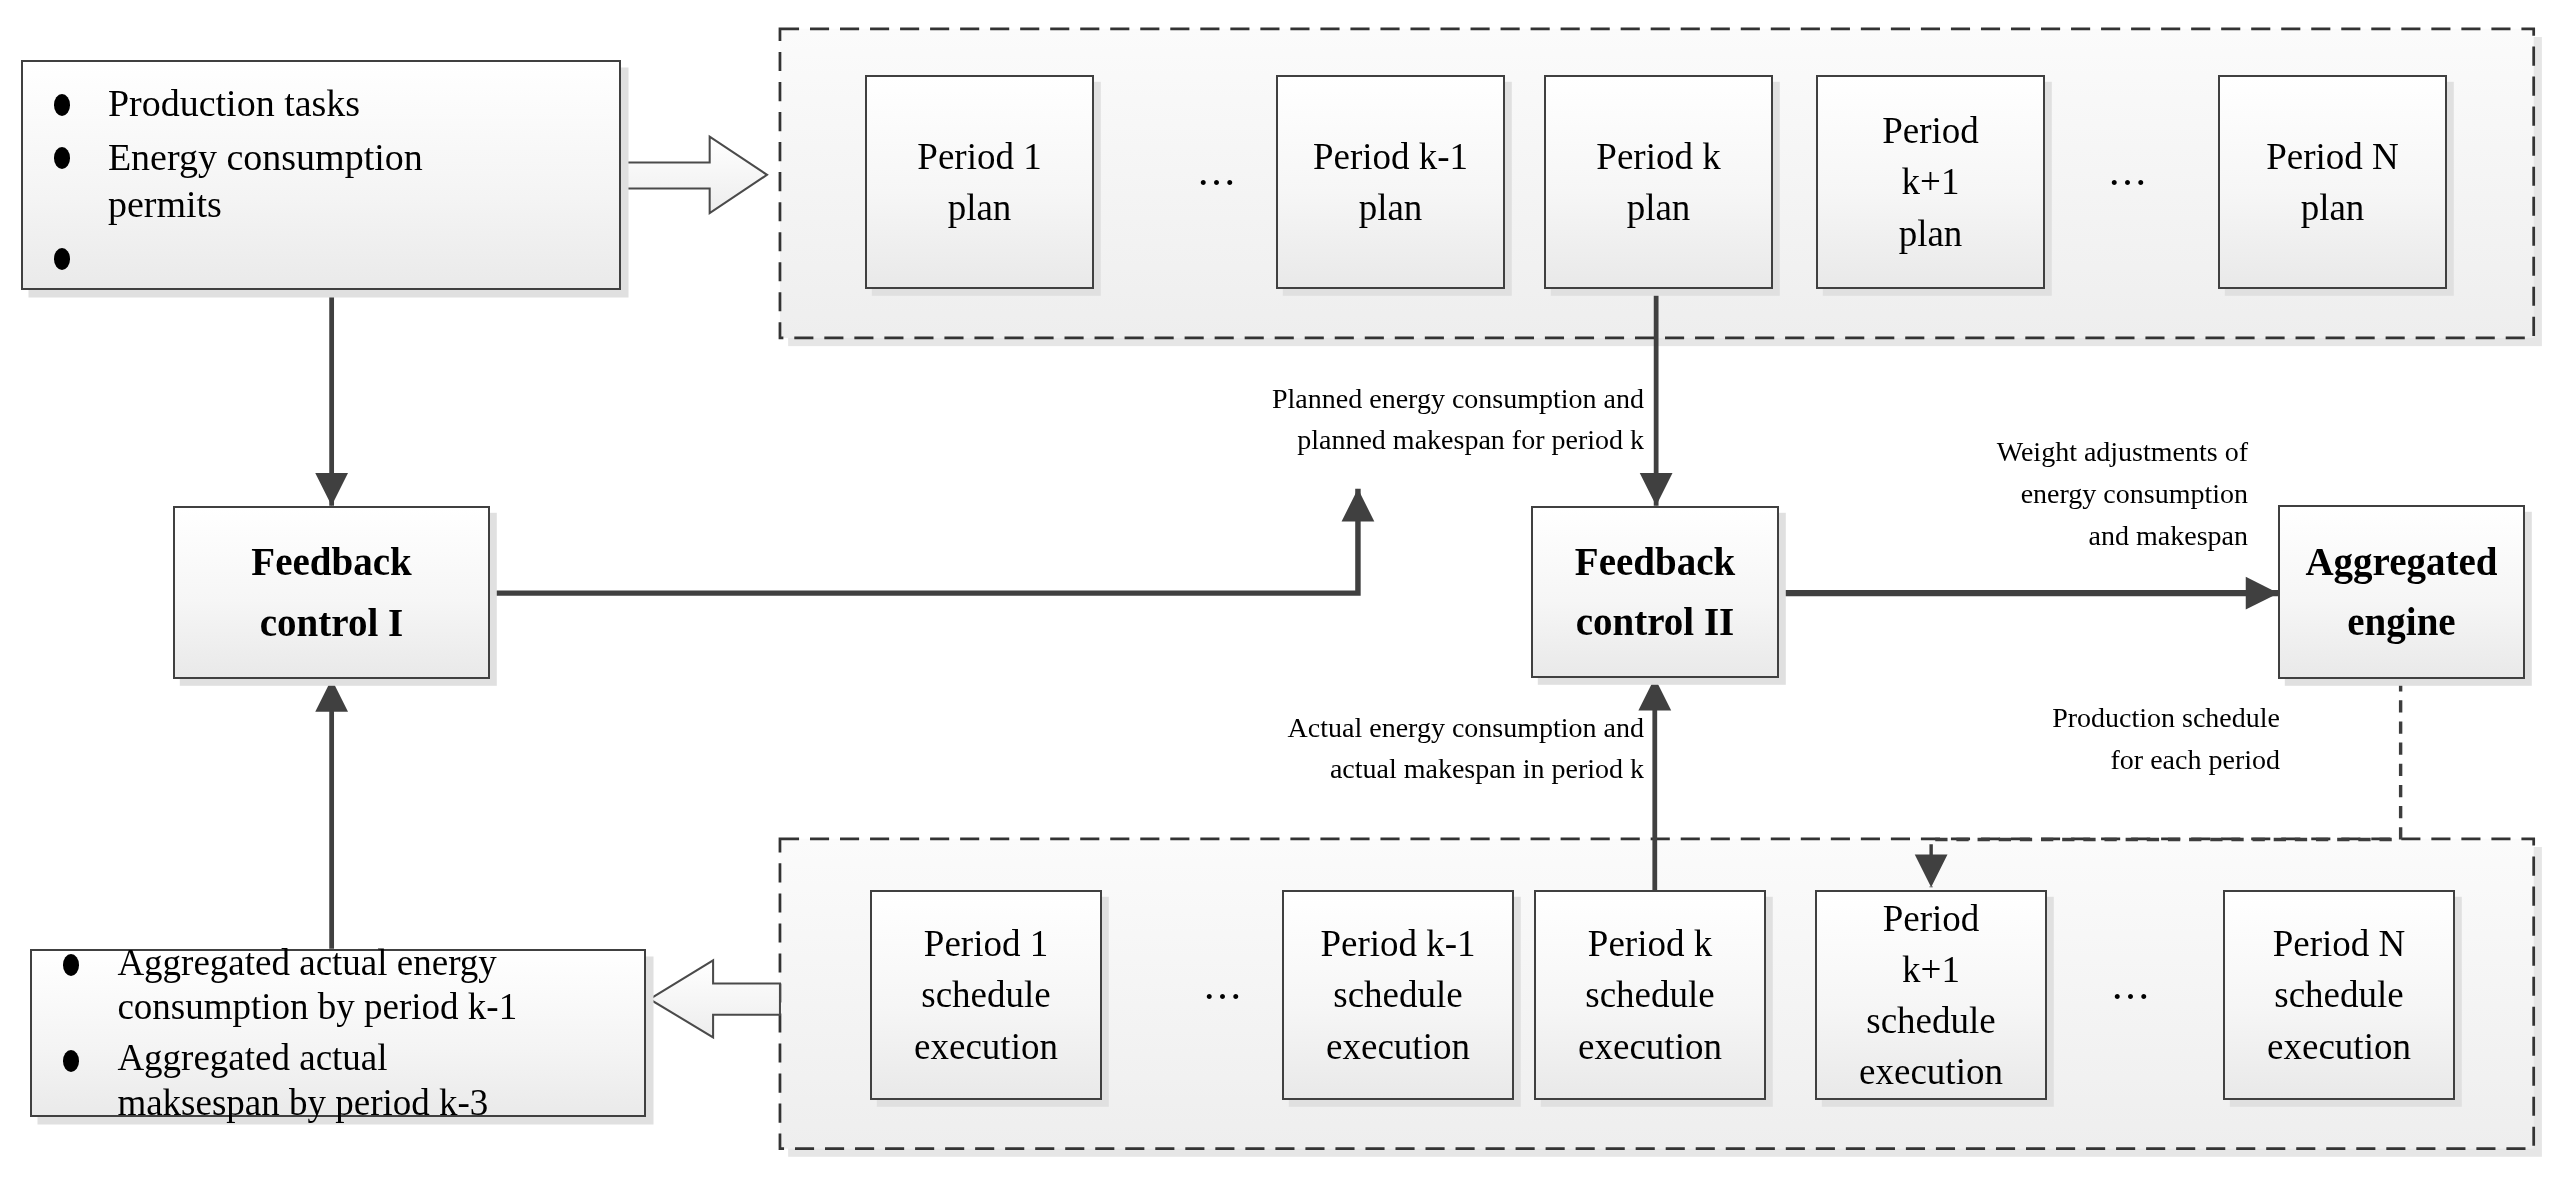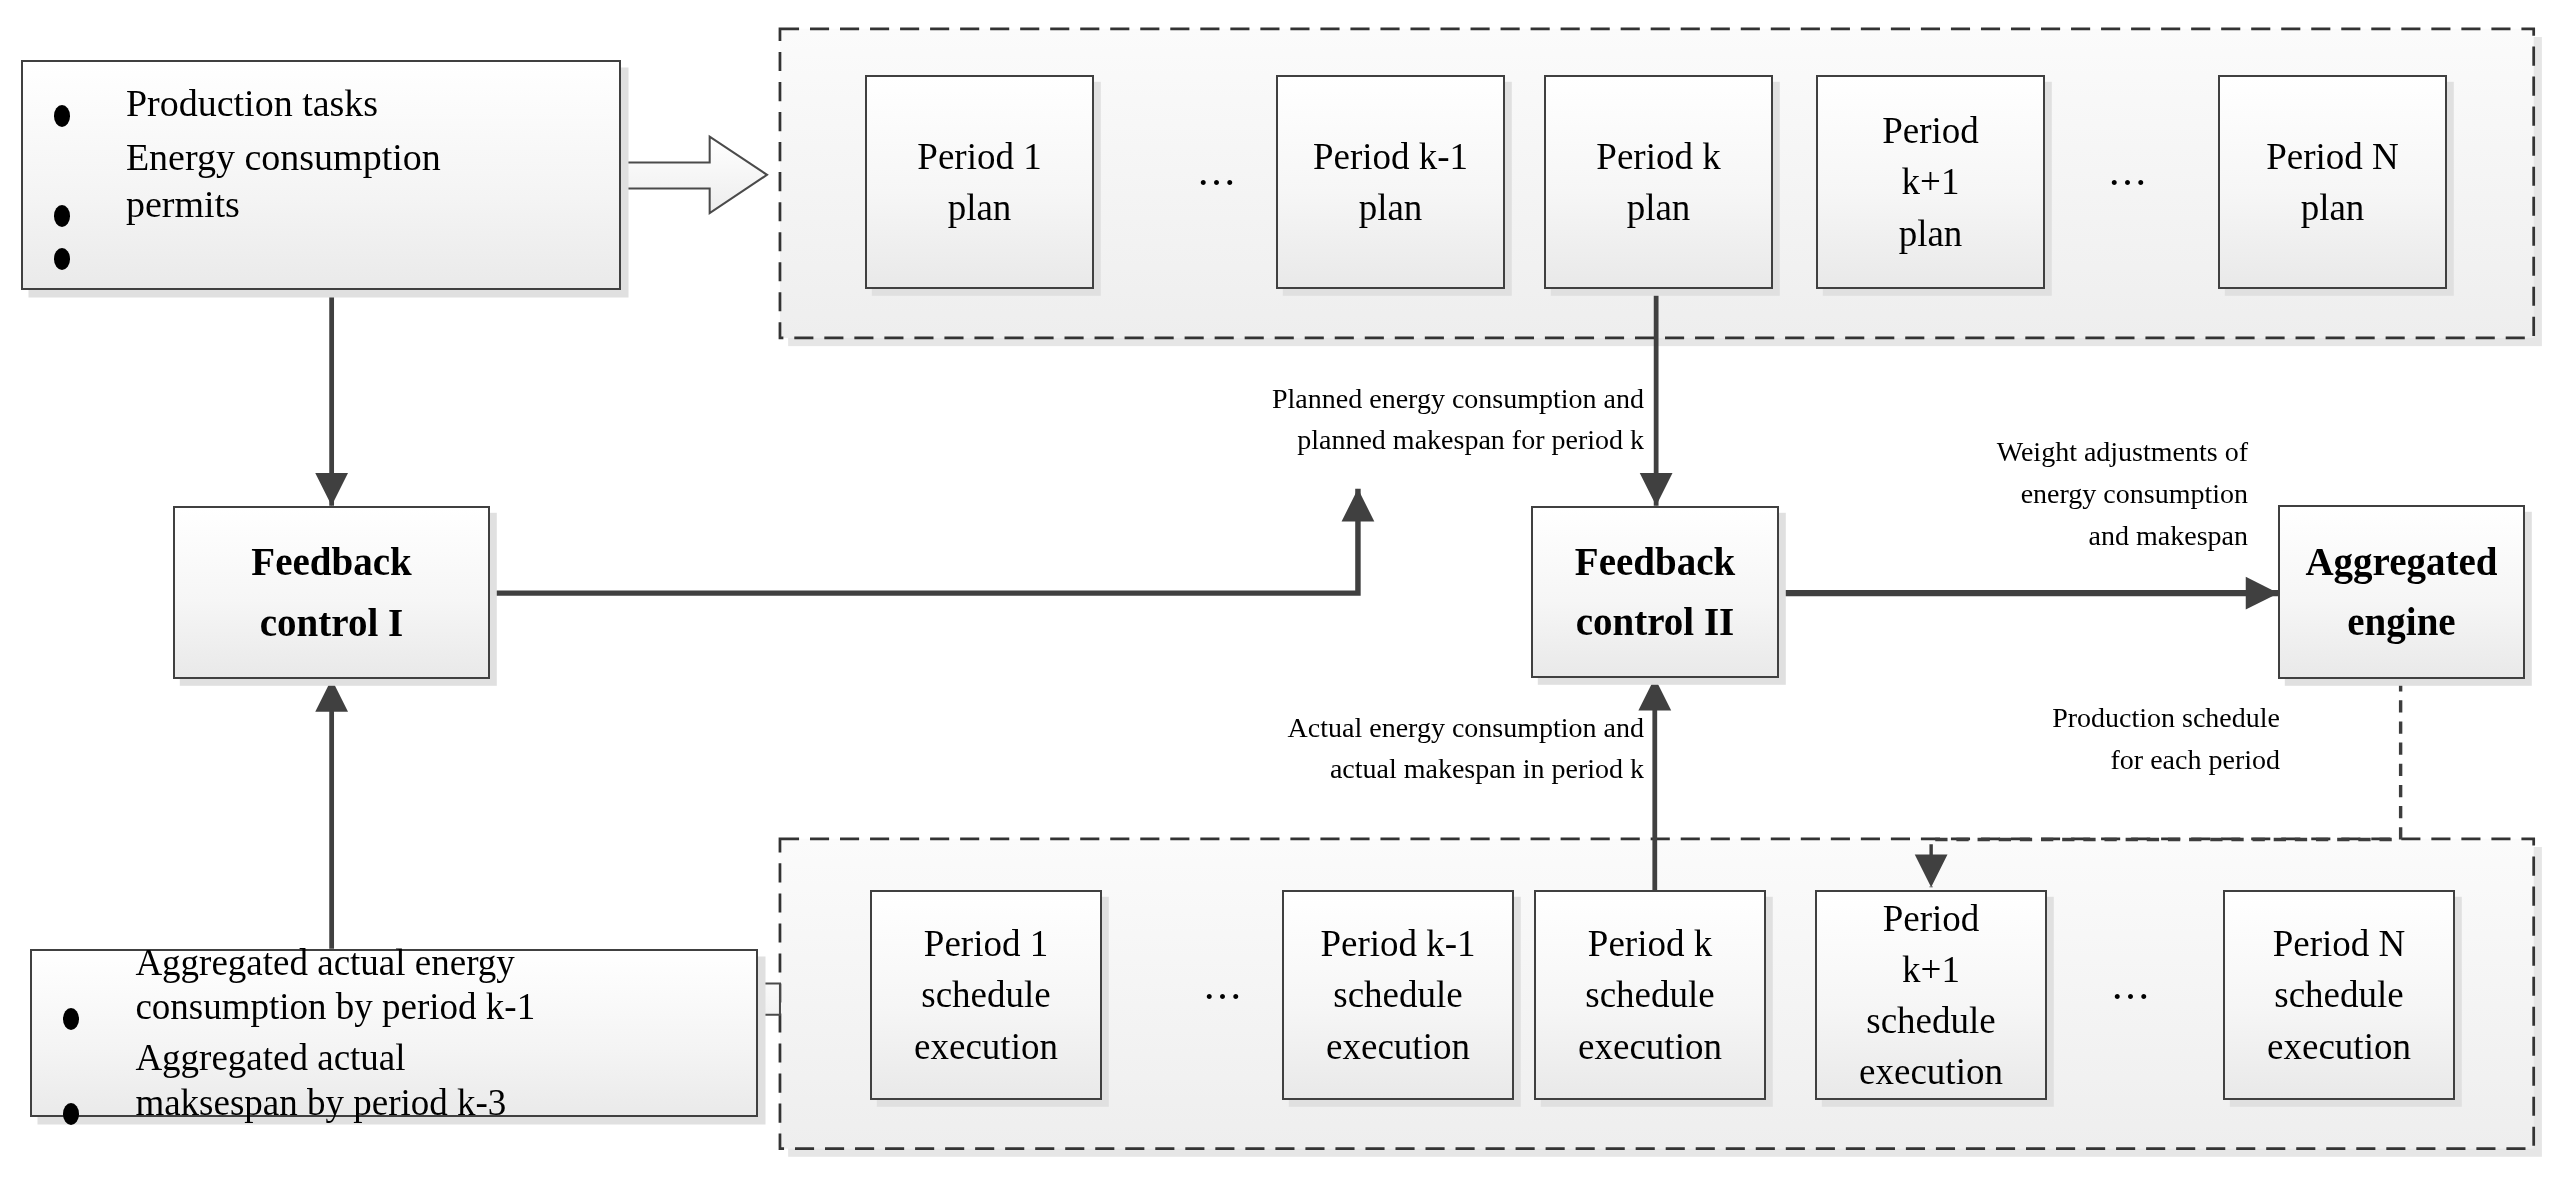--- a/index.html
+++ b/index.html
@@ -34,7 +34,7 @@
     display:flex;flex-direction:column;justify-content:center;
   }
   .bulletbox ul{list-style:none;margin:0;padding:0 0 0 31px;display:flex;flex-direction:column;justify-content:center;gap:6.8px;}
-  .bulletbox li{display:flex;align-items:flex-end;gap:56px;}
+  .bulletbox li{display:flex;align-items:flex-start;gap:38px;}
   .dot{flex:none;width:16.4px;height:22px;border-radius:50%;background:#000;margin-top:13.6px;}
   .btext{white-space:pre-line;font-size:38px;line-height:1.23;}
   .bulletbox.small .btext{font-size:37px;line-height:1.2;}

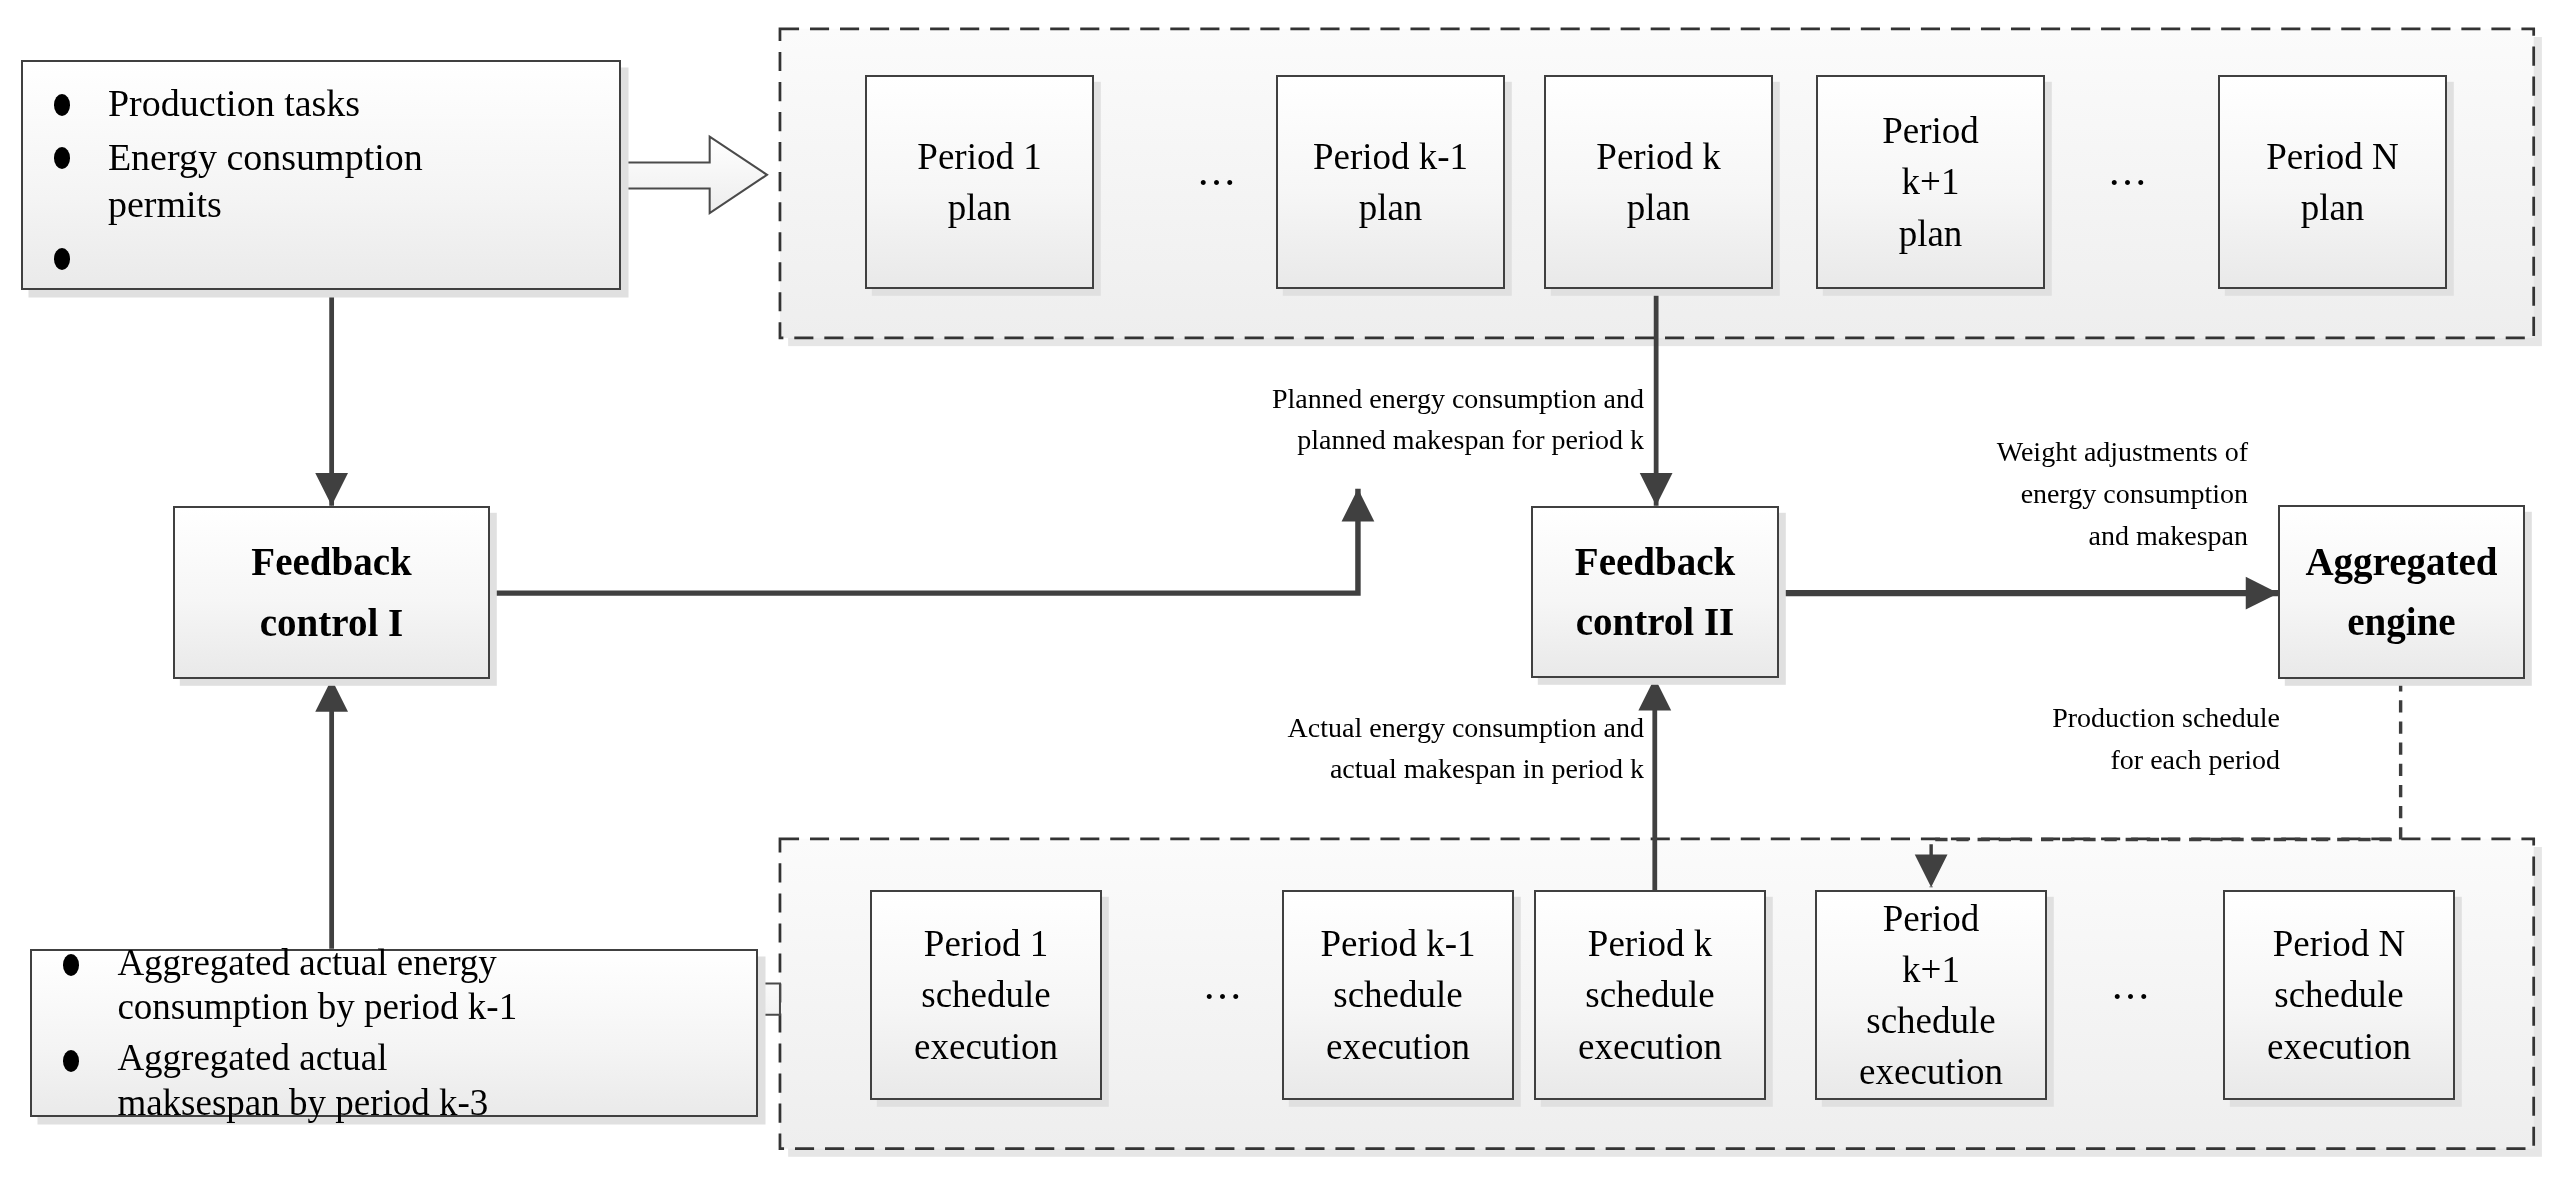--- a/index.html
+++ b/index.html
@@ -104,7 +104,7 @@
     </ul>
   </div>
 
-  <div class="bulletbox small" style="left:30px;top:949px;width:728px;height:168px;">
+  <div class="bulletbox small" style="left:30px;top:949px;width:616px;height:168px;">
     <ul>
       <li>
         <span class="dot"></span>

